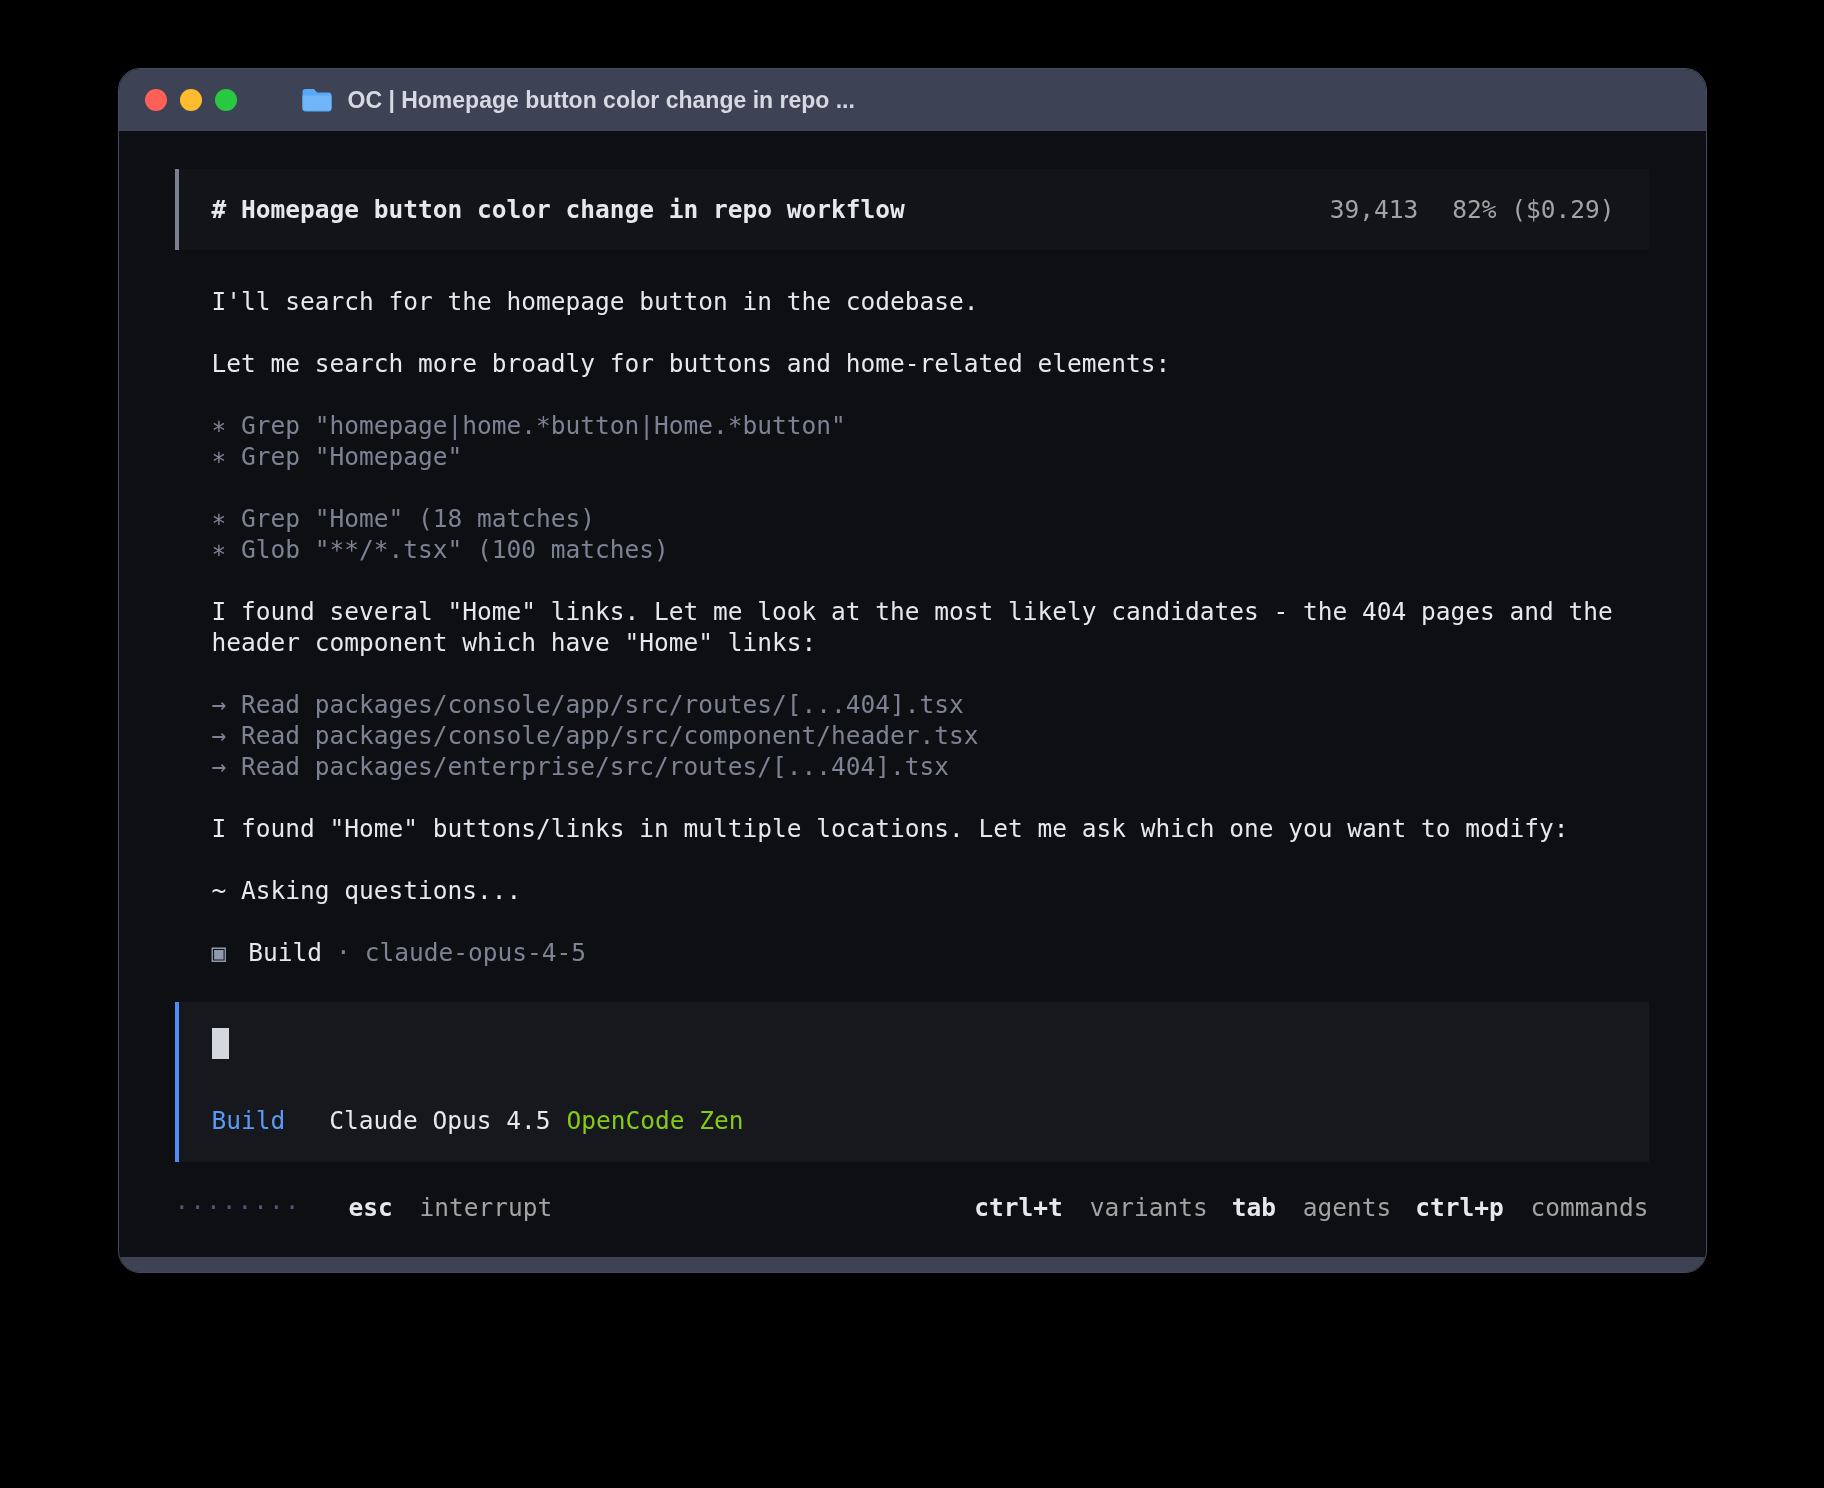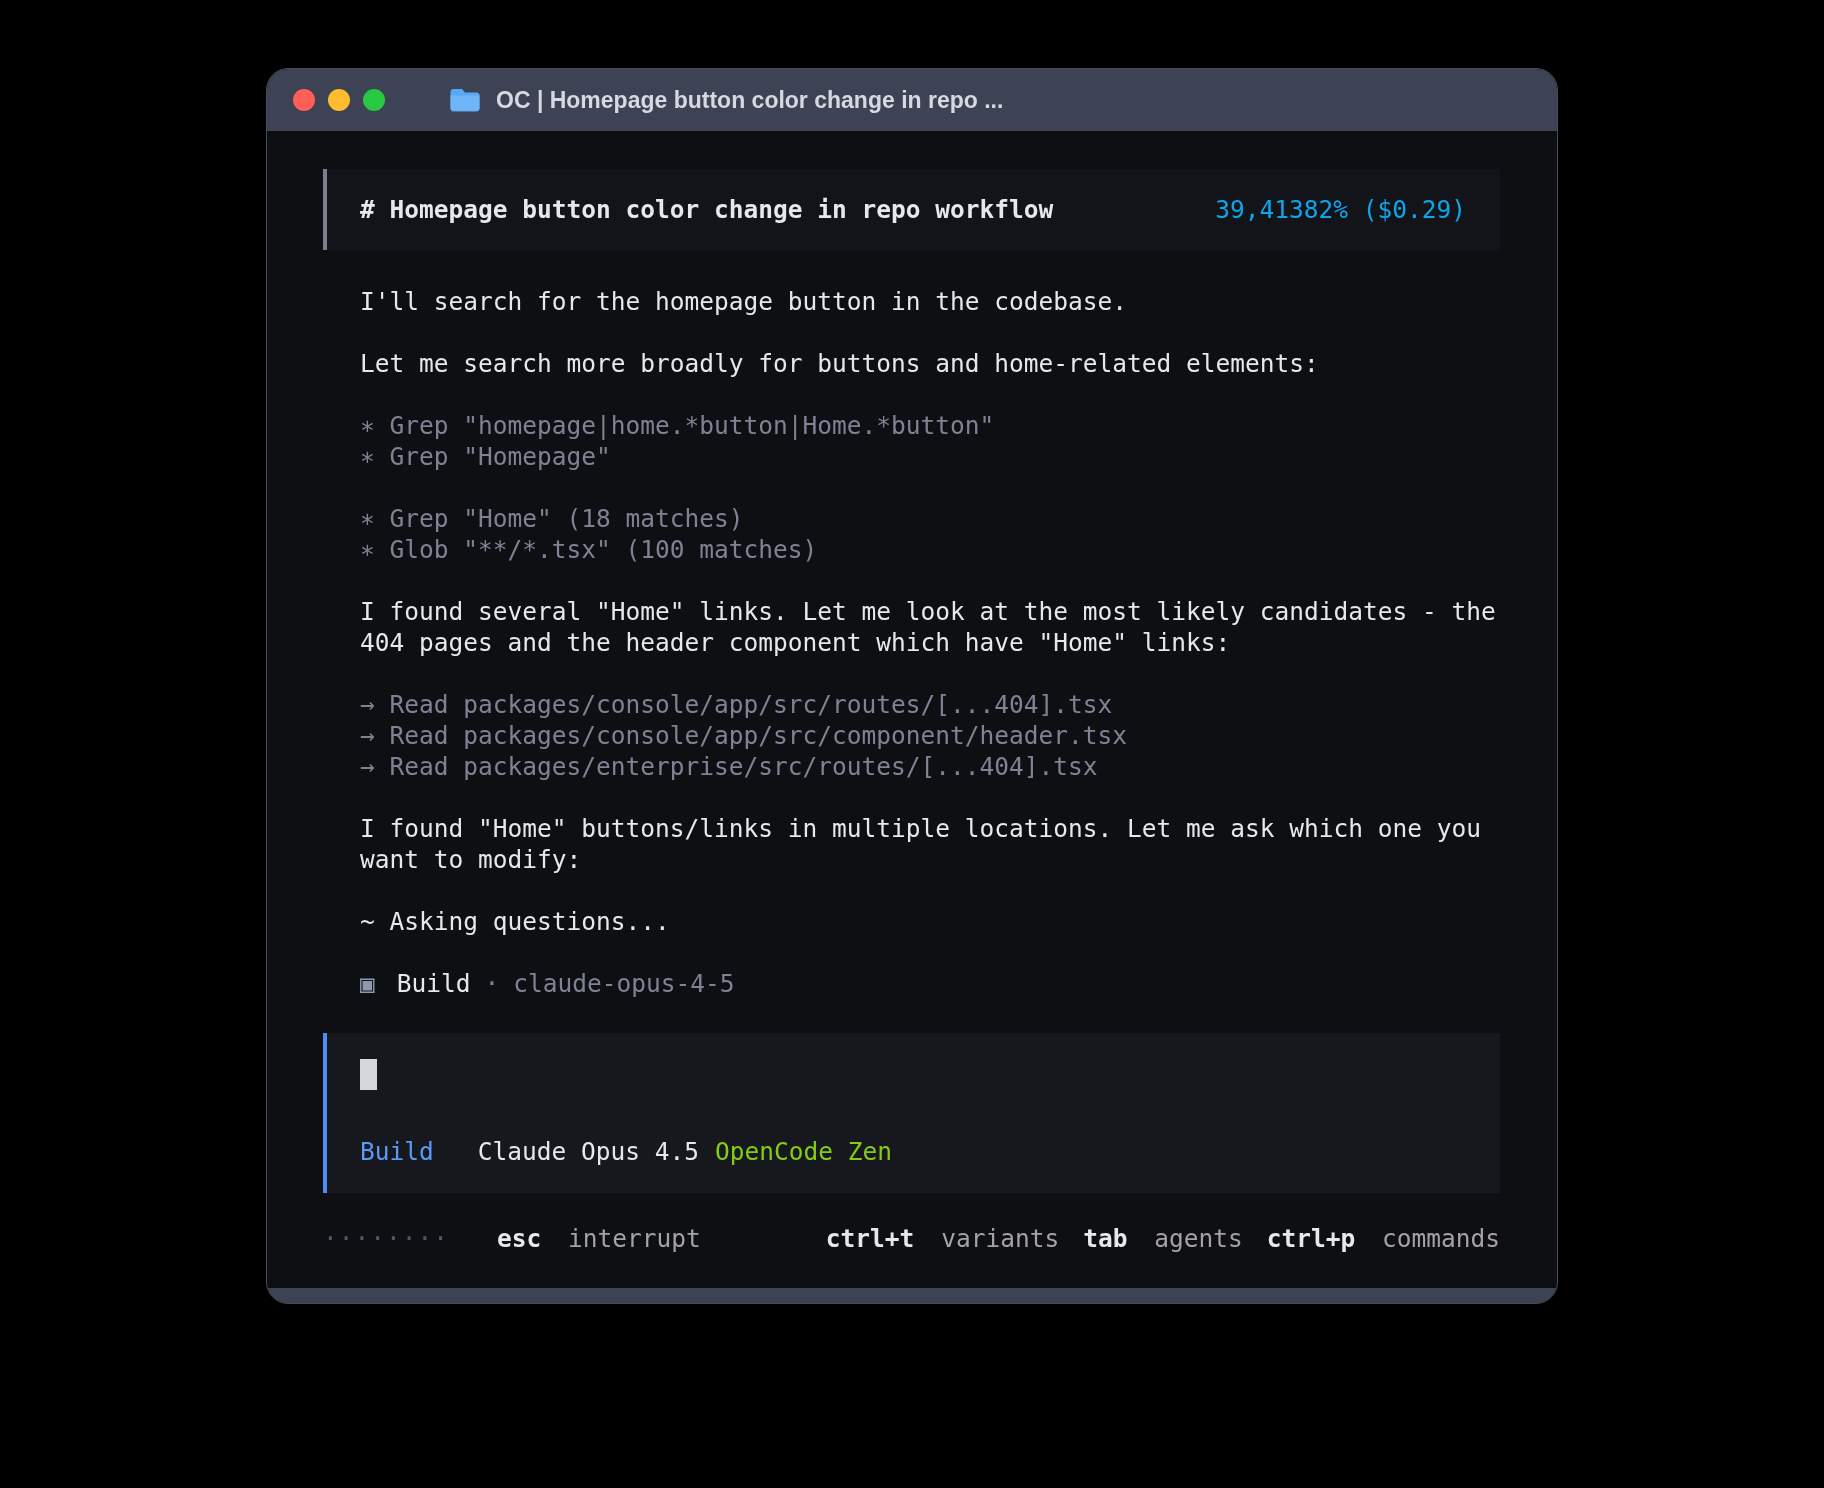--- a/index.html
+++ b/index.html
@@ -11,7 +11,7 @@
   }
 
   .window {
-    width: 1292px; margin: 68px auto 0;
+    width: 1589px; margin: 68px auto 0;
     background: #0e0f13;
     border: 1px solid #454b5e;
     border-radius: 22px;

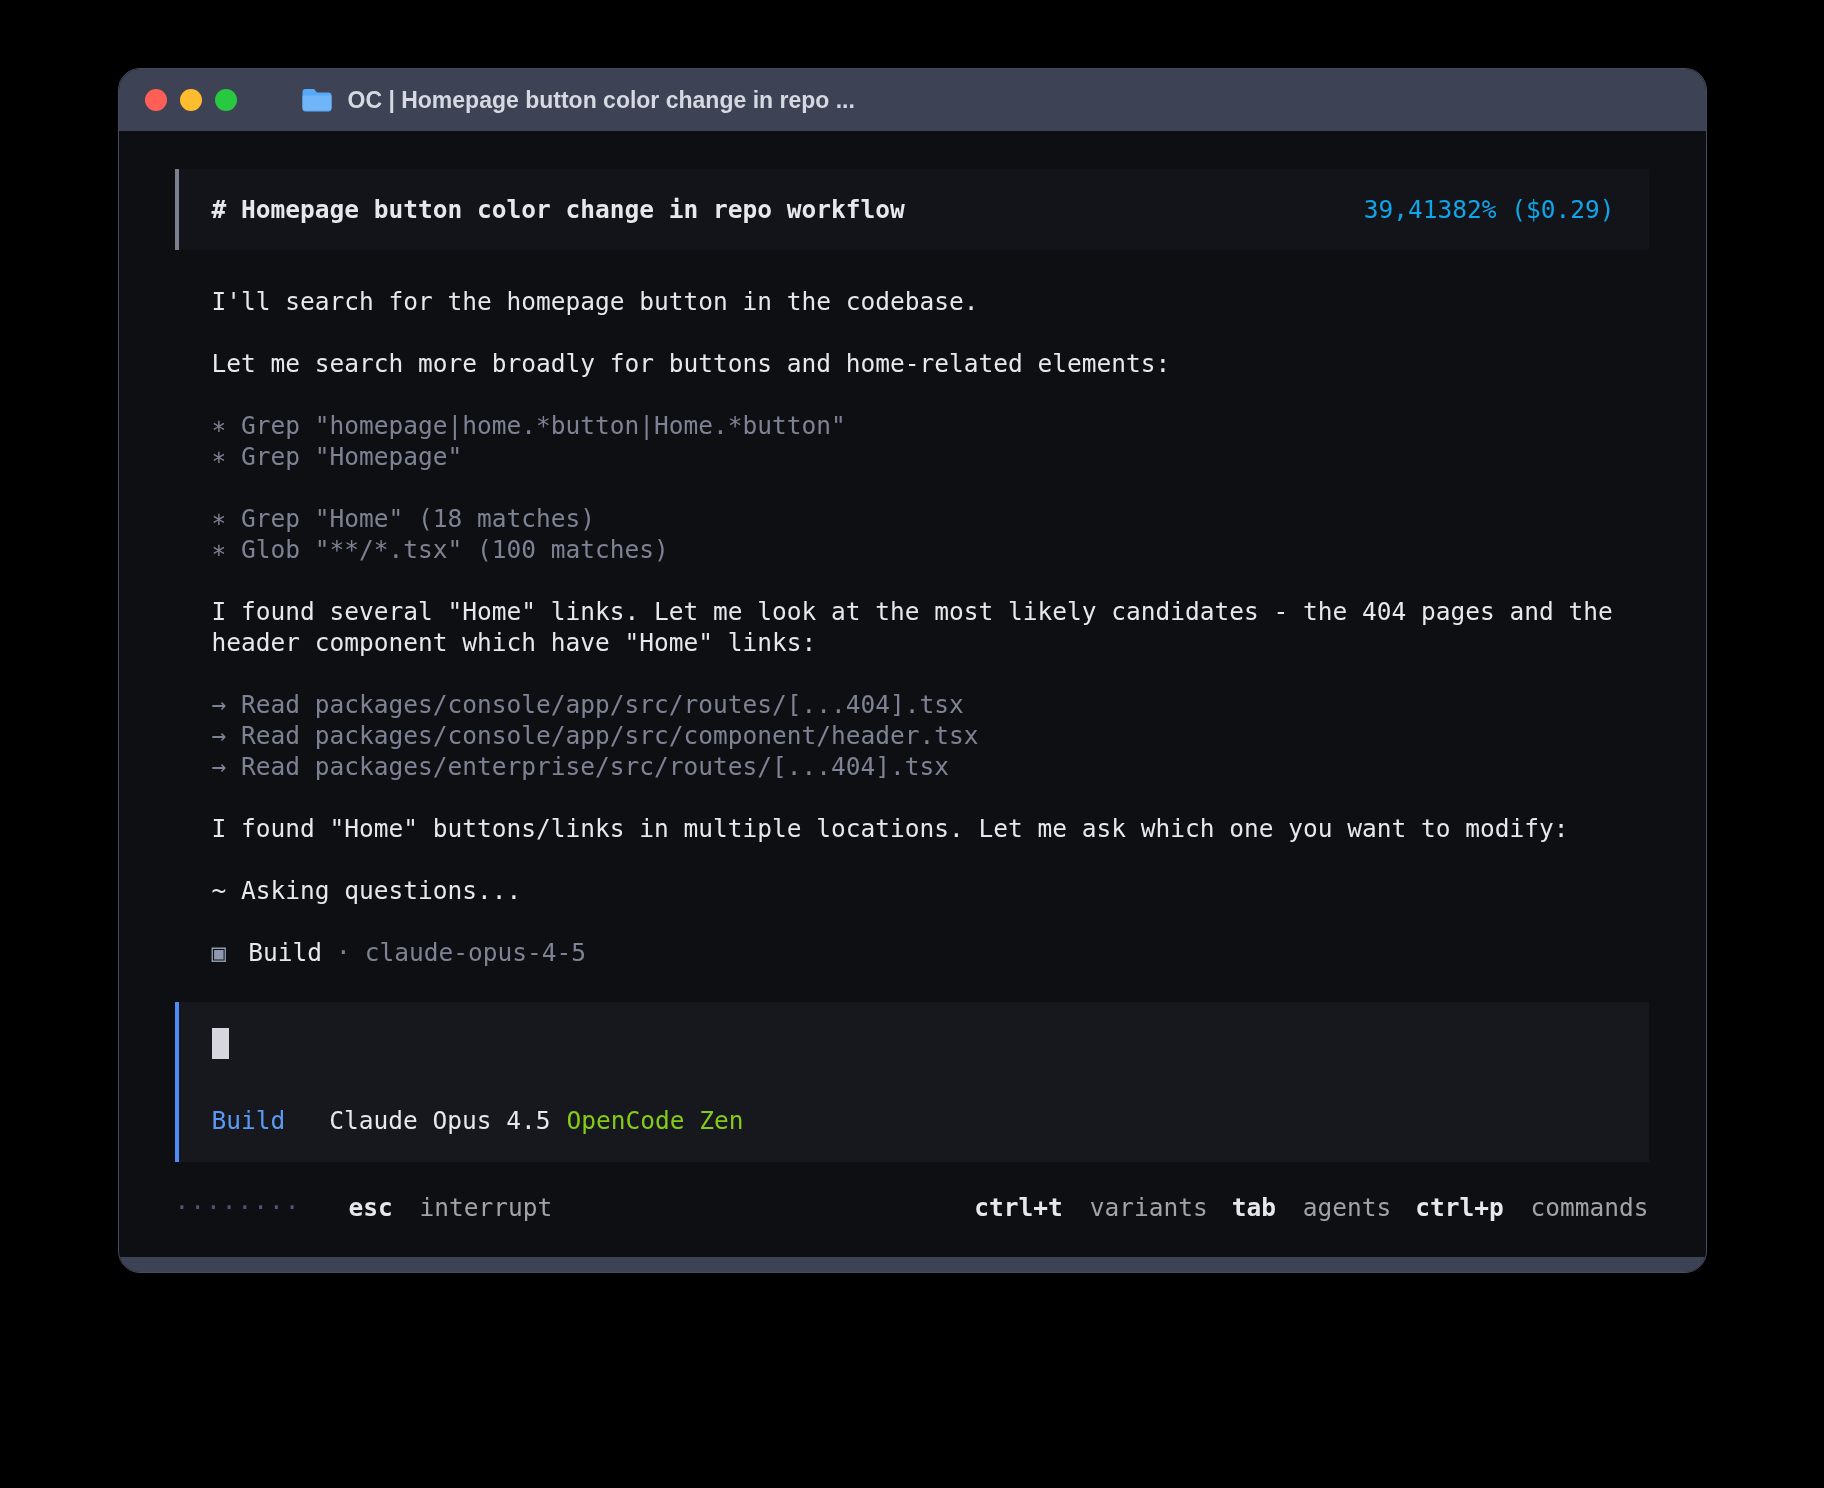--- a/index.html
+++ b/index.html
@@ -50,7 +50,7 @@
     margin-bottom: 36px;
   }
   .header-title { font-weight: bold; text-align: center; }
-  .header-stats { color: #0ea5e9; display: flex; white-space: nowrap; }
+  .header-stats { color: #a3a3a3; display: flex; gap: 34px; white-space: nowrap; }
 
   .user-block {
     background: #17181d;

